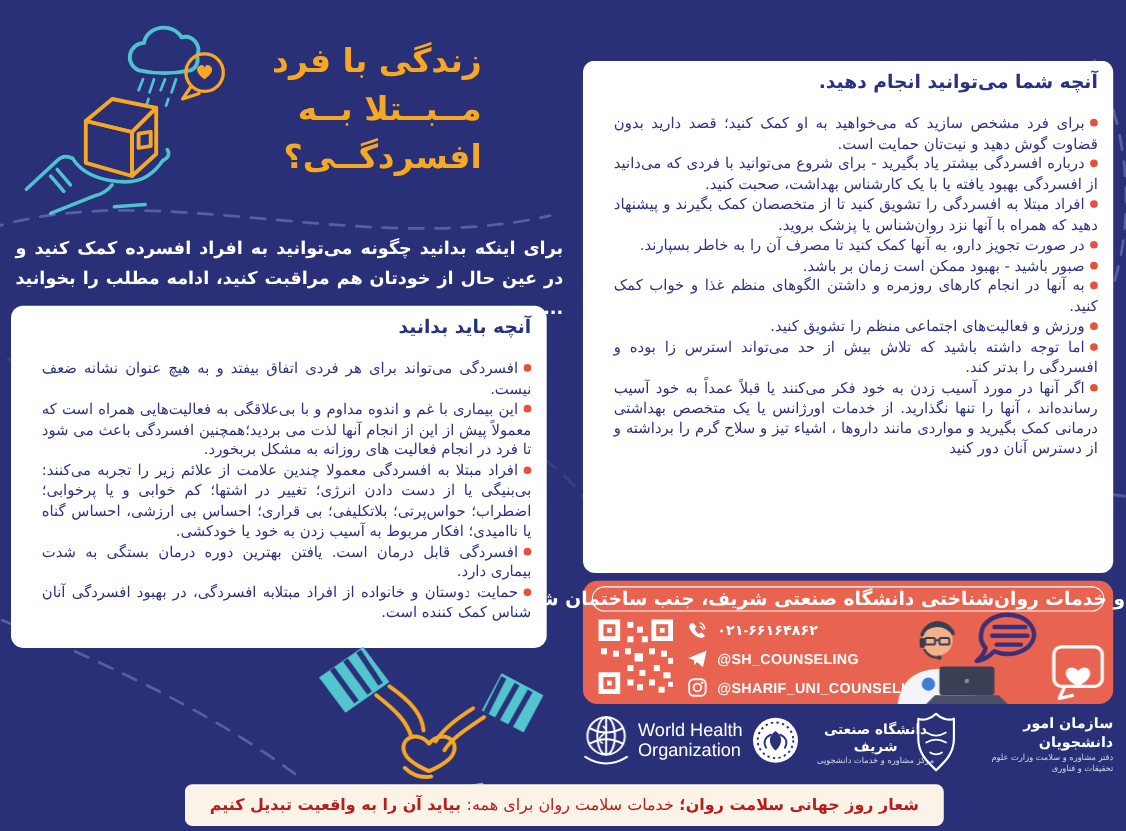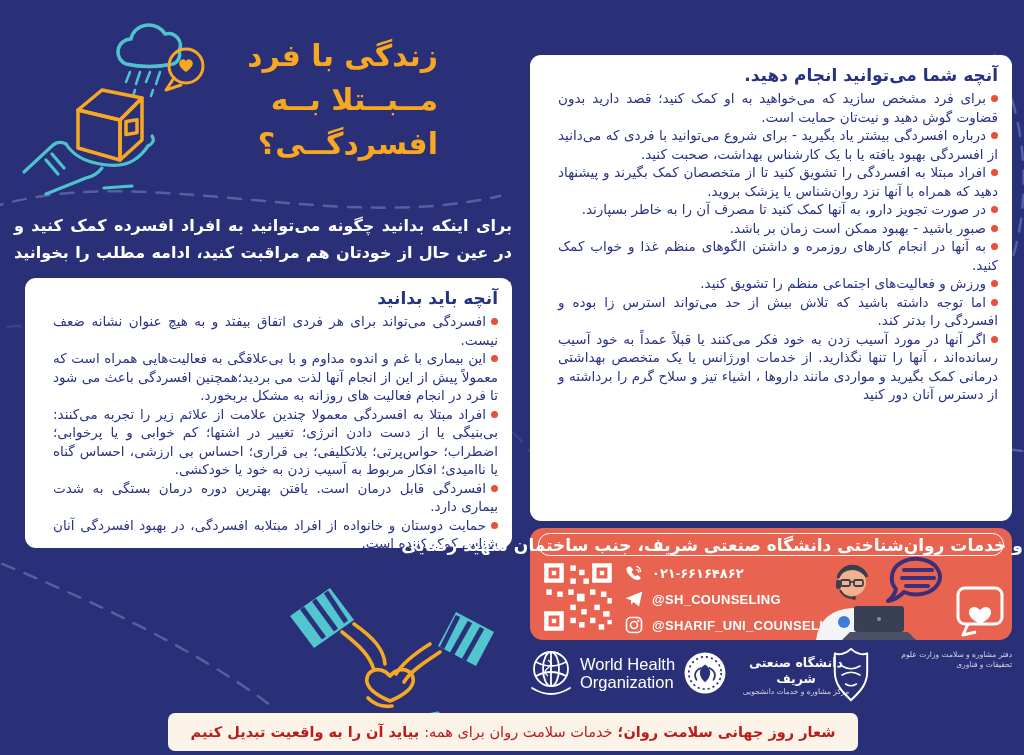--- a/index.html
+++ b/index.html
@@ -37,7 +37,7 @@
     font-weight:700;font-size:17px;line-height:24px;color:#273380;
     text-align:right;
   }
-  .bullets{margin-top:2px;}
+  .bullets{margin-top:16px;}
   .bullet{
     font-size:13.5px;line-height:18.5px;text-align:justify;
     color:#2B3383;

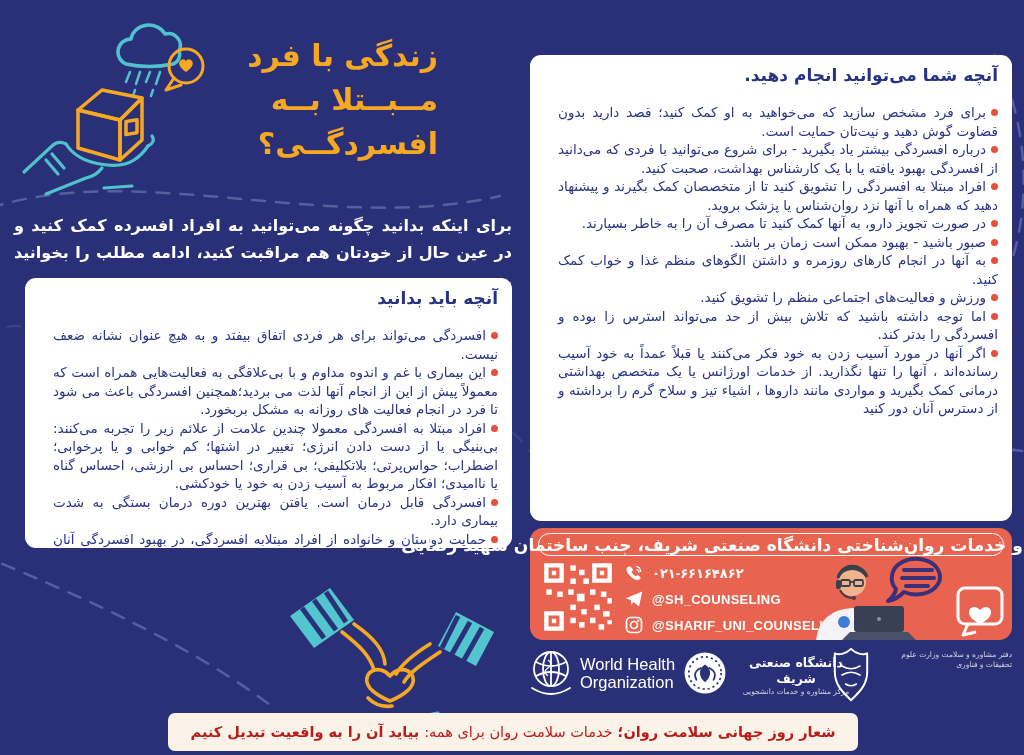--- a/index.html
+++ b/index.html
@@ -31,7 +31,7 @@
     direction:rtl;overflow:hidden;
     color:#2B3383;
   }
-  .box-know{left:25px;top:278px;width:487px;height:270px;}
+  .box-know{left:10px;top:278px;width:487px;height:311px;}
   .box-do{left:530px;top:55px;width:482px;height:466px;}
   .box-title{
     font-weight:700;font-size:17px;line-height:24px;color:#273380;

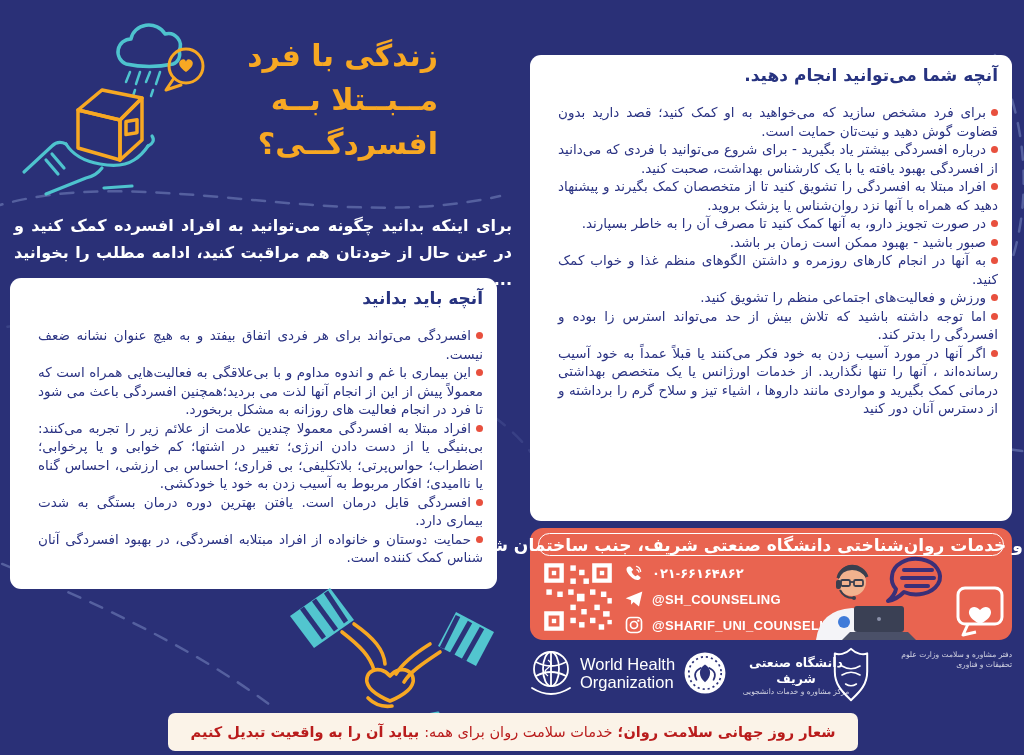--- a/index.html
+++ b/index.html
@@ -354,6 +354,7 @@
   </g>
 </svg>
 <div class="abs students-text">
+  <div class="students-name">سازمان امور دانشجویان</div>
   <div class="students-sub">دفتر مشاوره و سلامت وزارت علوم</div>
   <div class="students-sub">تحقیقات و فناوری</div>
 </div>

